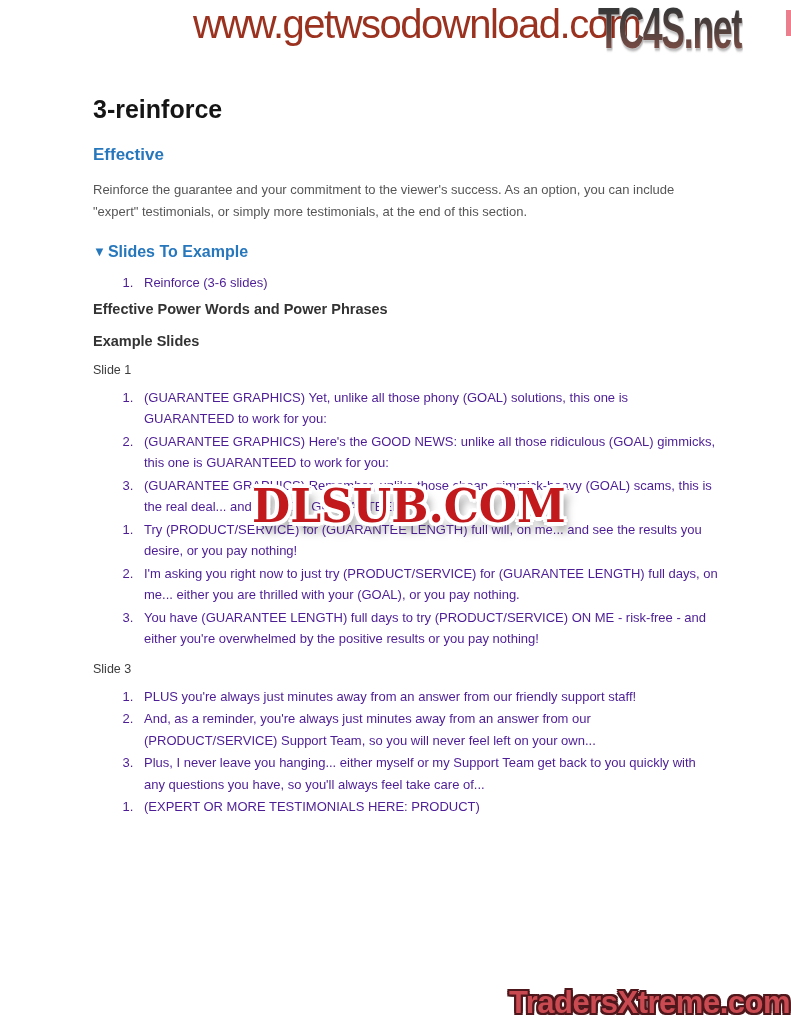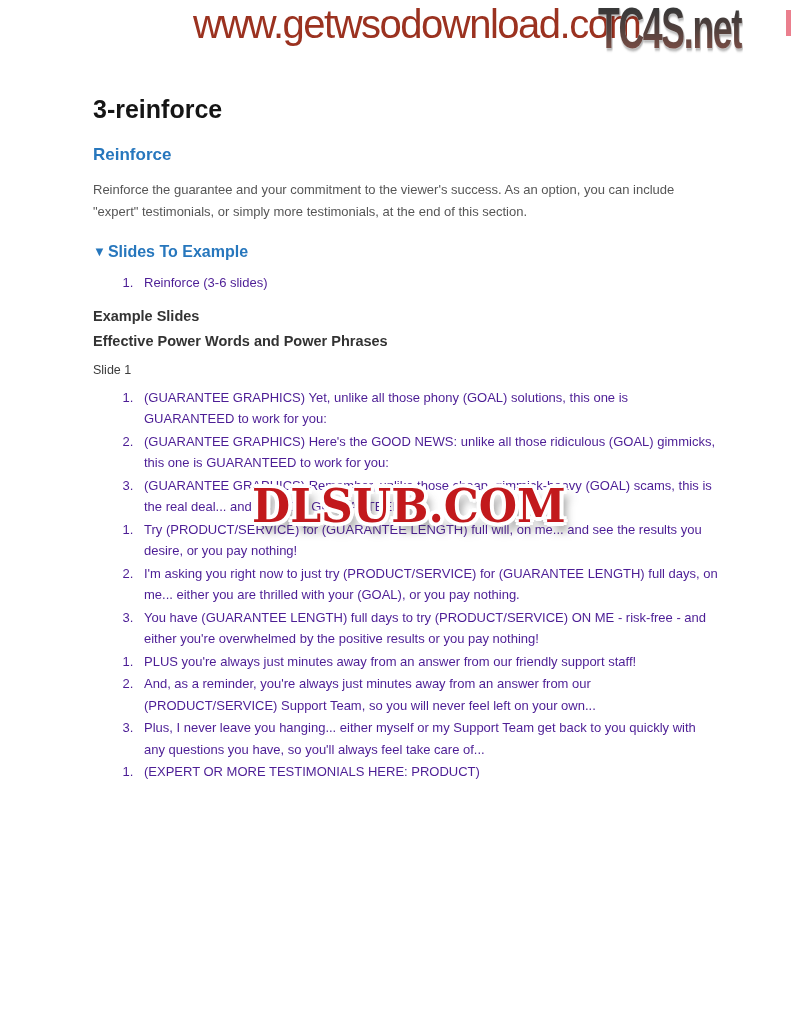--- a/index.html
+++ b/index.html
@@ -94,7 +94,7 @@
 
     <div class="doc-title">3-reinforce</div>
 
-    <div class="overview-h h-blue">Reinforce</div>
+    <div class="overview-h h-blue">Effective</div>
 
     <p class="body-text overview-p">Reinforce the guarantee and your commitment to the viewer's success. As an option, you can include
 "expert" testimonials, or simply more testimonials, at the end of this section.</p>

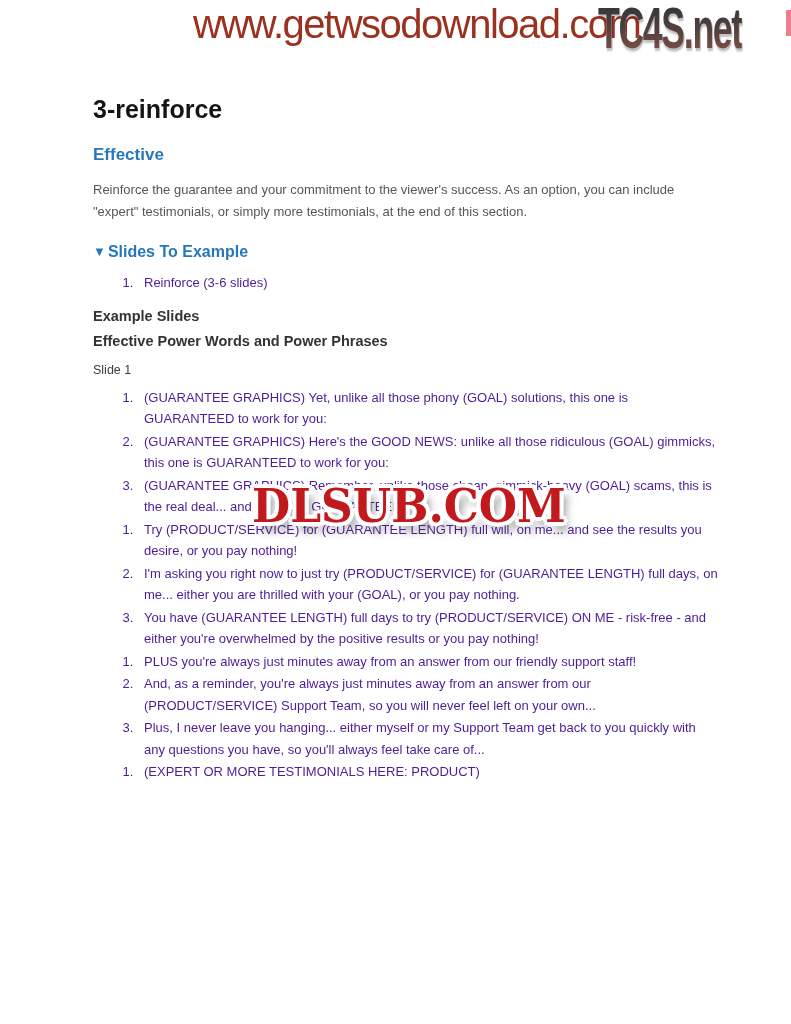--- a/index.html
+++ b/index.html
@@ -105,8 +105,8 @@
       <li>Reinforce (3-6 slides)</li>
     </ol>
 
+    <div class="sub-h power">Effective Power Words and Power Phrases</div>
     <div class="sub-h examples">Example Slides</div>
-    <div class="sub-h power">Effective Power Words and Power Phrases</div>
 
     <section>
       <div class="slide-label">Slide 1</div>

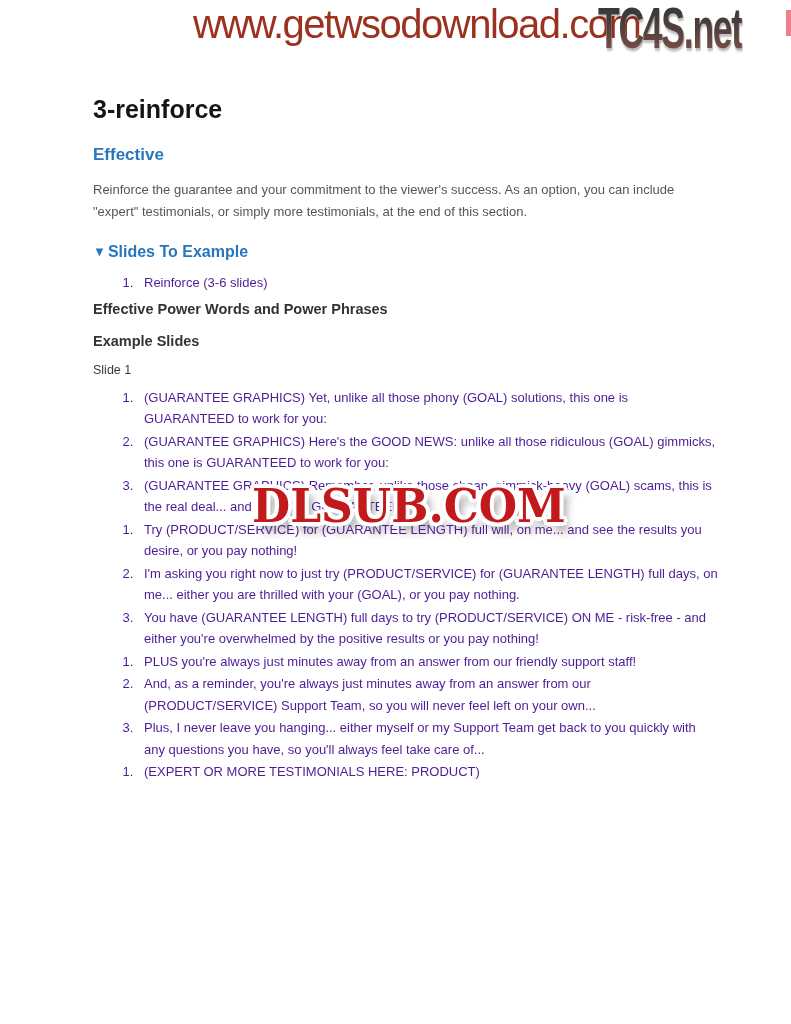--- a/index.html
+++ b/index.html
@@ -132,6 +132,7 @@
     </section>
 
     <section>
+      <div class="slide-label">Slide 3</div>
       <ol class="doc-list">
         <li>PLUS you're always just minutes away from an answer from our friendly support staff!</li>
         <li>And, as a reminder, you're always just minutes away from an answer from our

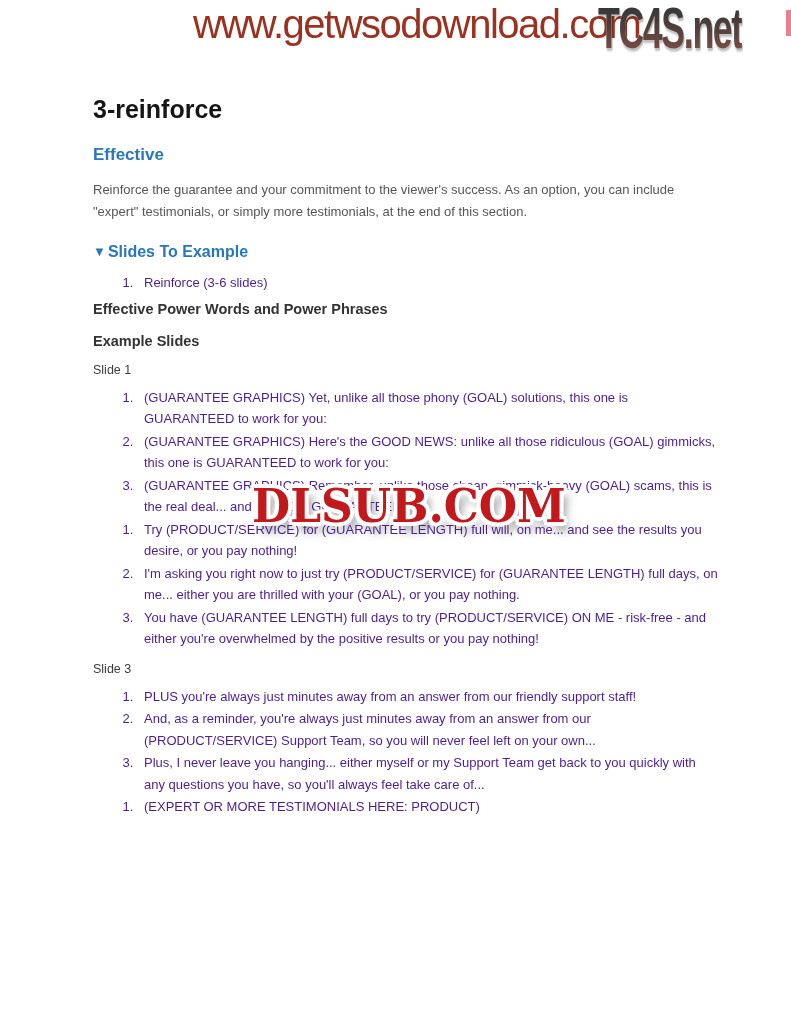--- a/index.html
+++ b/index.html
@@ -152,6 +152,7 @@
 
   <div class="dlsub-wm">DLSUB.COM</div>
 
+  <div class="footer-wm">TradersXtreme.com</div>
 
 </div>
 

